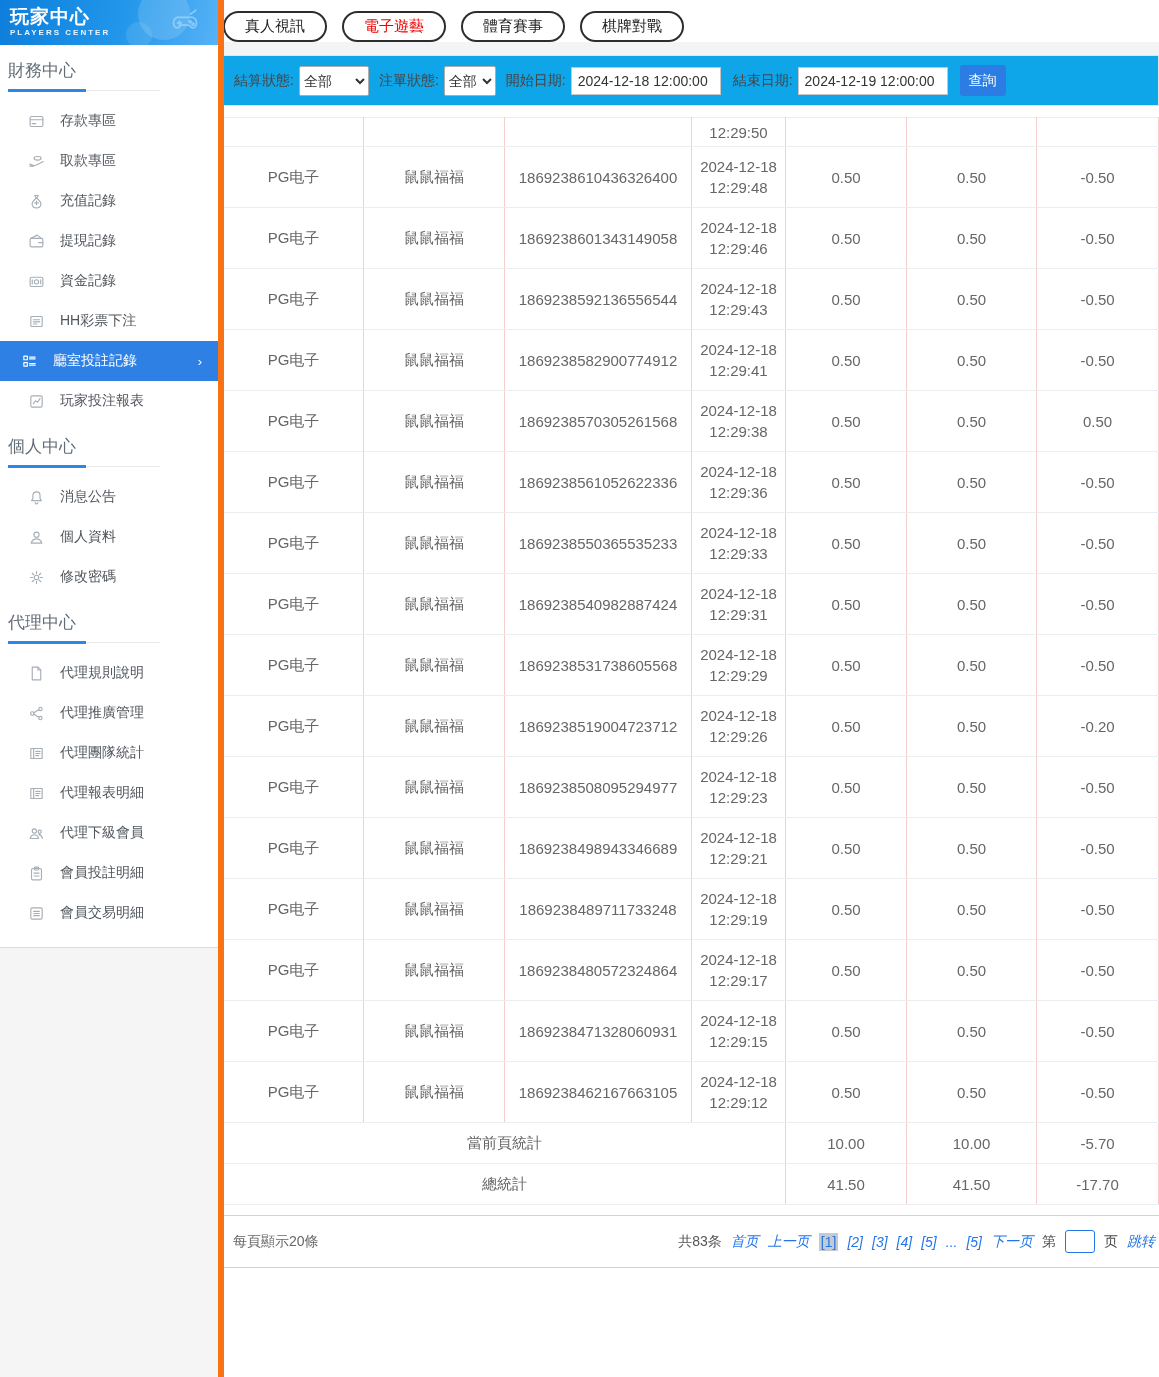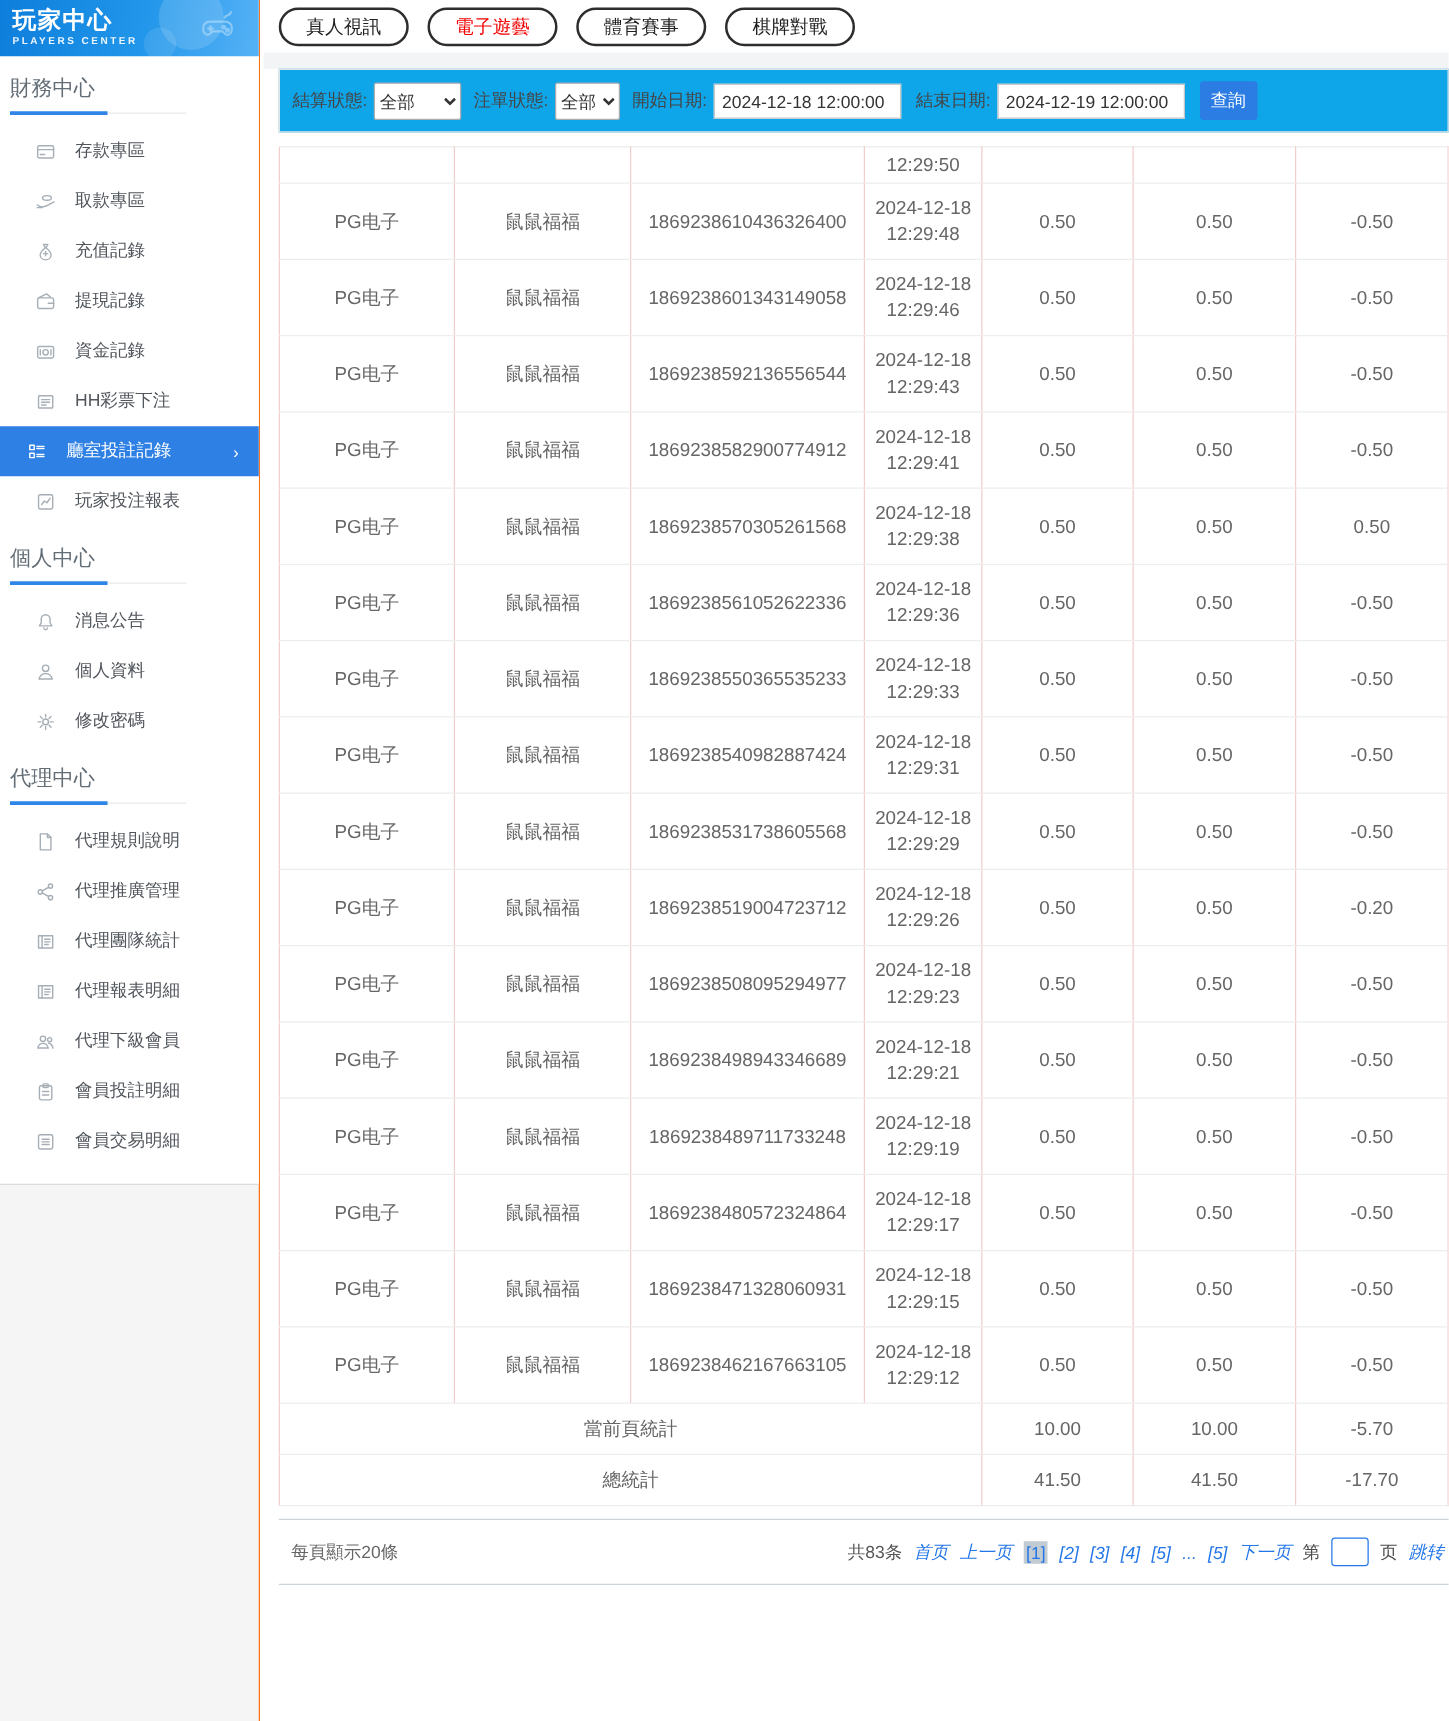--- a/index.html
+++ b/index.html
@@ -7,7 +7,7 @@
   body { font-family:"Liberation Sans","DejaVu Sans",sans-serif; background:#fff; position:relative; }
 
   
-  .sidebar { position:absolute; left:0; top:0; width:208px; height:1377px; background:#f5f5f5; border-right:1px solid #f97316; }
+  .sidebar { position:absolute; left:0; top:0; width:224px; height:1377px; background:#f5f5f5; border-right:6px solid #f97316; }
   .side-panel { background:#fff; border-bottom:1px solid #dcdcdc; padding-bottom:14px; }
   .logo { height:45px; background:linear-gradient(100deg,#0d7edb 0%,#2196ea 55%,#56b2f6 100%); position:relative; padding:6px 0 0 10px; overflow:hidden; }
   .logo-title { color:#fff; font-size:19px; font-weight:bold; letter-spacing:1px; line-height:22px; }

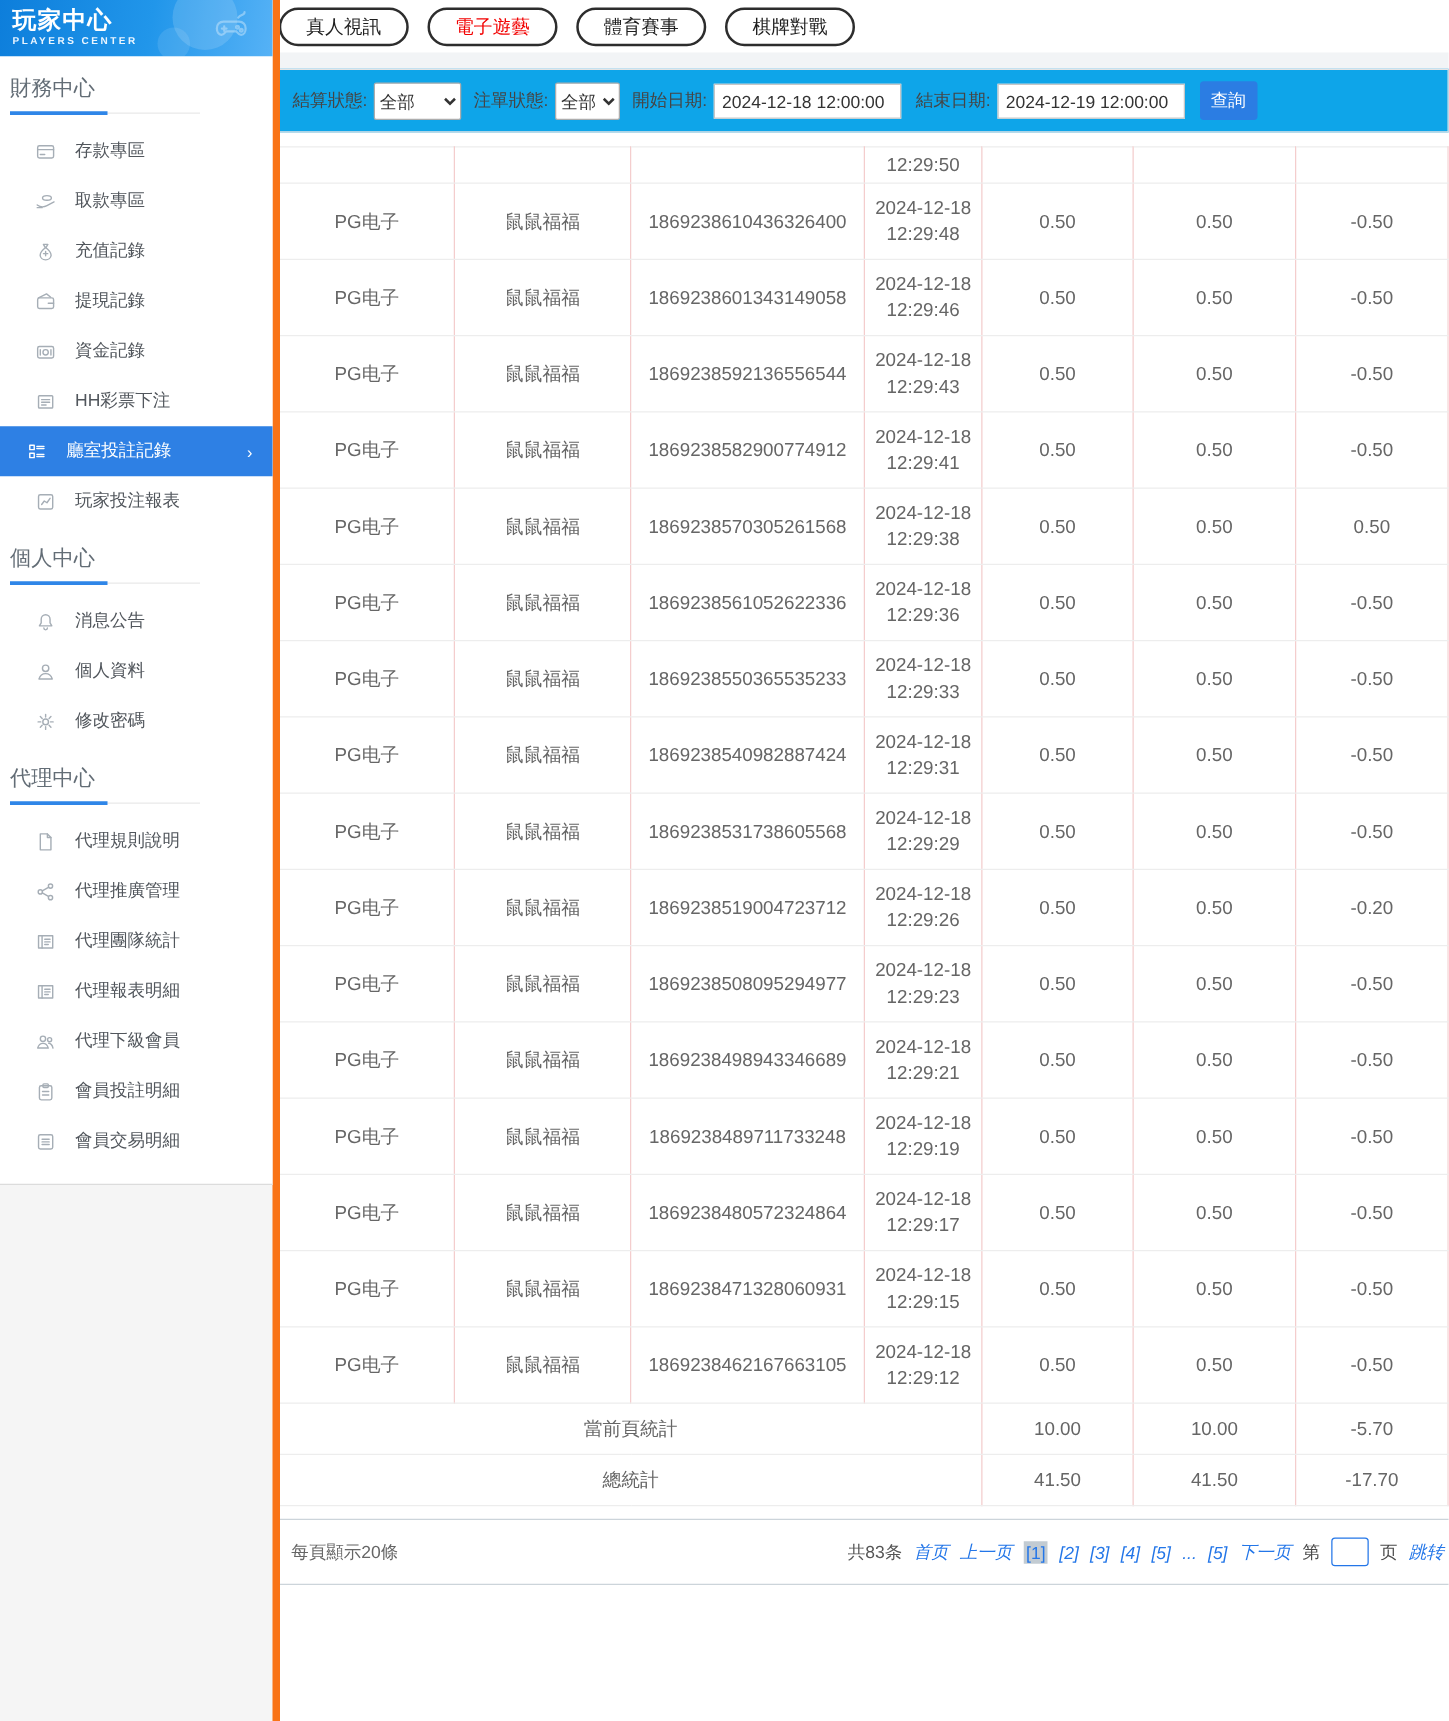--- a/index.html
+++ b/index.html
@@ -32,7 +32,7 @@
 
   
   .main { margin-left:211px; }
-  .tabs { height:42px; display:flex; align-items:center; padding-left:12px; gap:15px; background:#fff; }
+  .tabs { height:42px; display:flex; align-items:flex-end; padding-left:12px; gap:15px; background:#fff; }
   .pill { height:31px; border:2px solid #2d2d2d; border-radius:17px; background:#fff; padding:0 20px; font-size:15px; color:#1f1f1f; display:flex; align-items:center; cursor:pointer; font-family:inherit; }
   .pill.active { color:#f20000; }
   .band { height:13px; background:#f2f4f6; }

